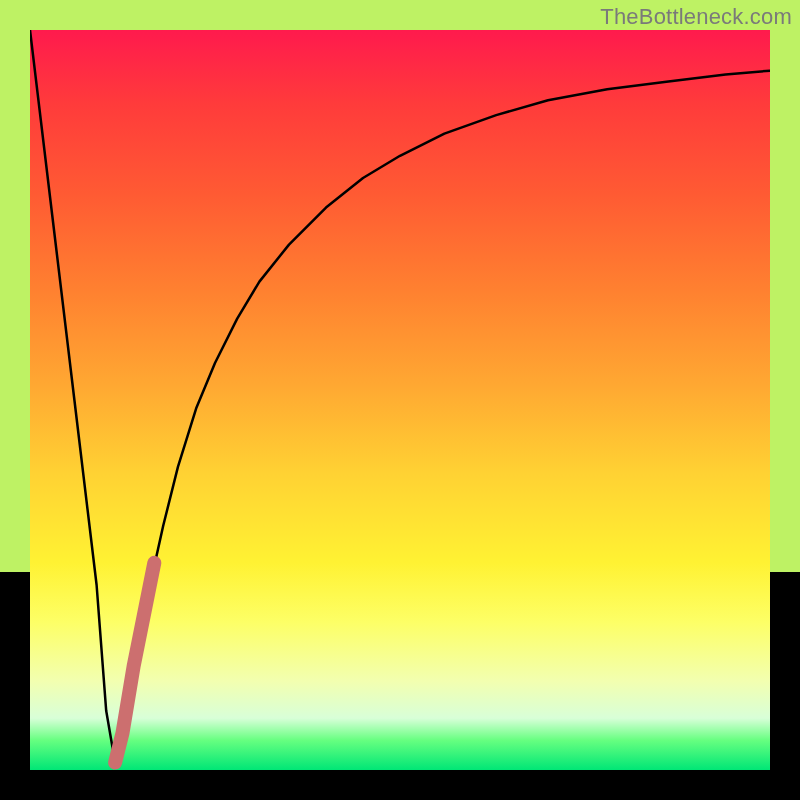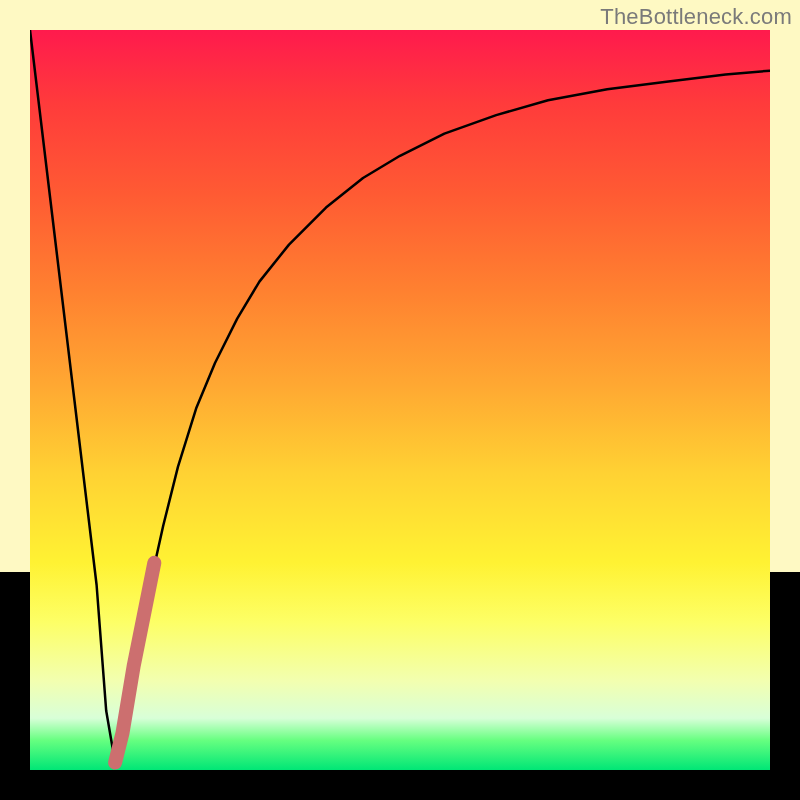--- a/index.html
+++ b/index.html
@@ -15,7 +15,7 @@
     position: relative;
     width: 800px;
     height: 572px;
-    background: #fef9c3;
+    background: #bef264;
     text-align: center;
   }
   .plot-area {

